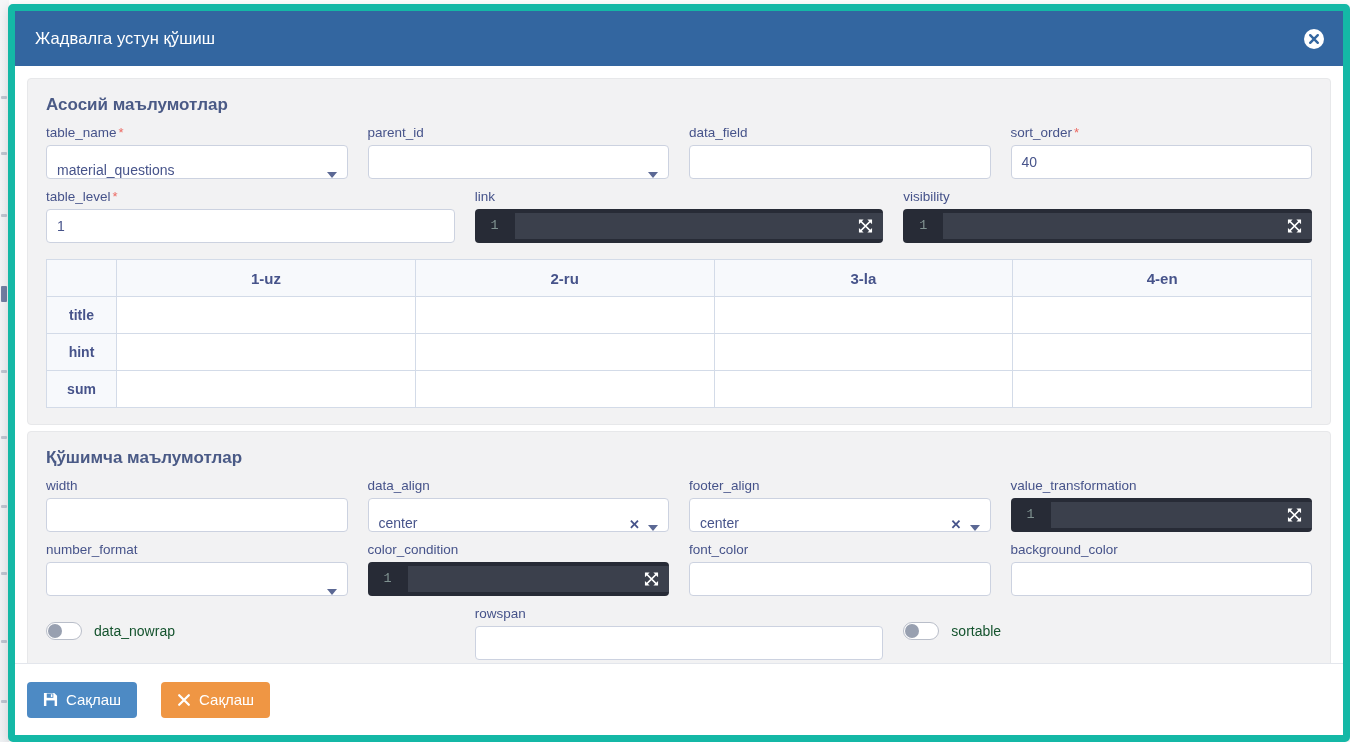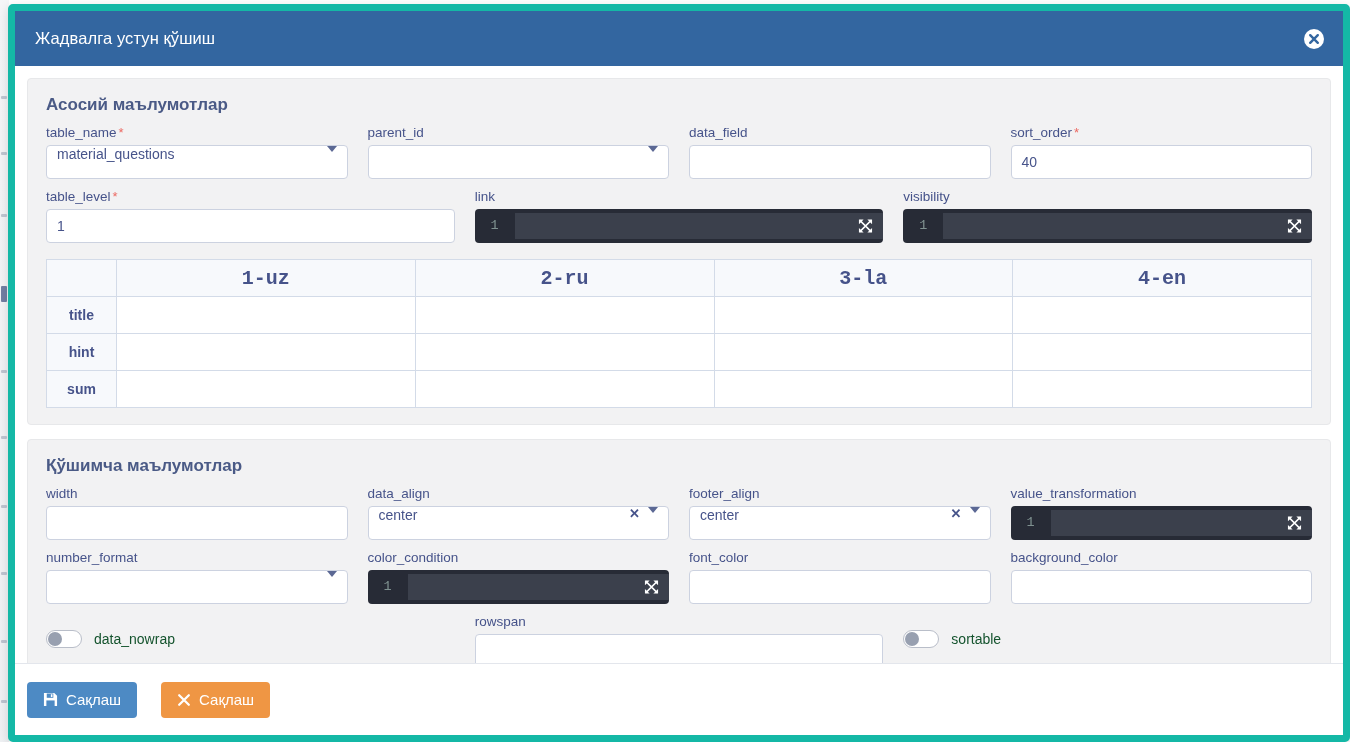--- a/index.html
+++ b/index.html
@@ -74,7 +74,7 @@
     border: 1px solid #e7e8ea;
     border-radius: 4px;
     padding: 14px 18px 16px 18px;
-    margin-bottom: 14px;
+    margin-bottom: 6px;
   }
   .card-title {
     color: #4a5a86;

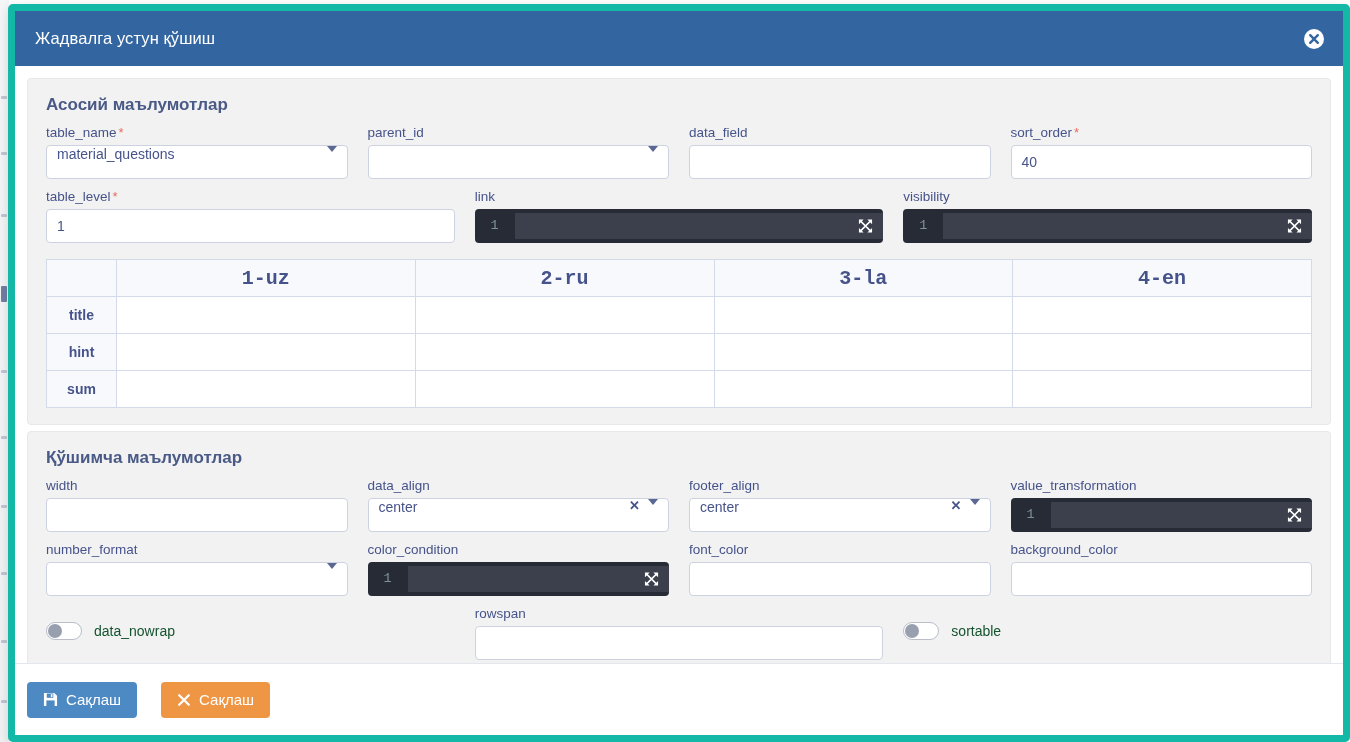--- a/index.html
+++ b/index.html
@@ -115,7 +115,7 @@
     color: #46538a;
     padding: 0 10px;
     outline: none;
-    display: flex; align-items: flex-start;
+    display: flex; align-items: flex-end;
     position: relative;
   }
   .ctl-input { line-height: 32px; }

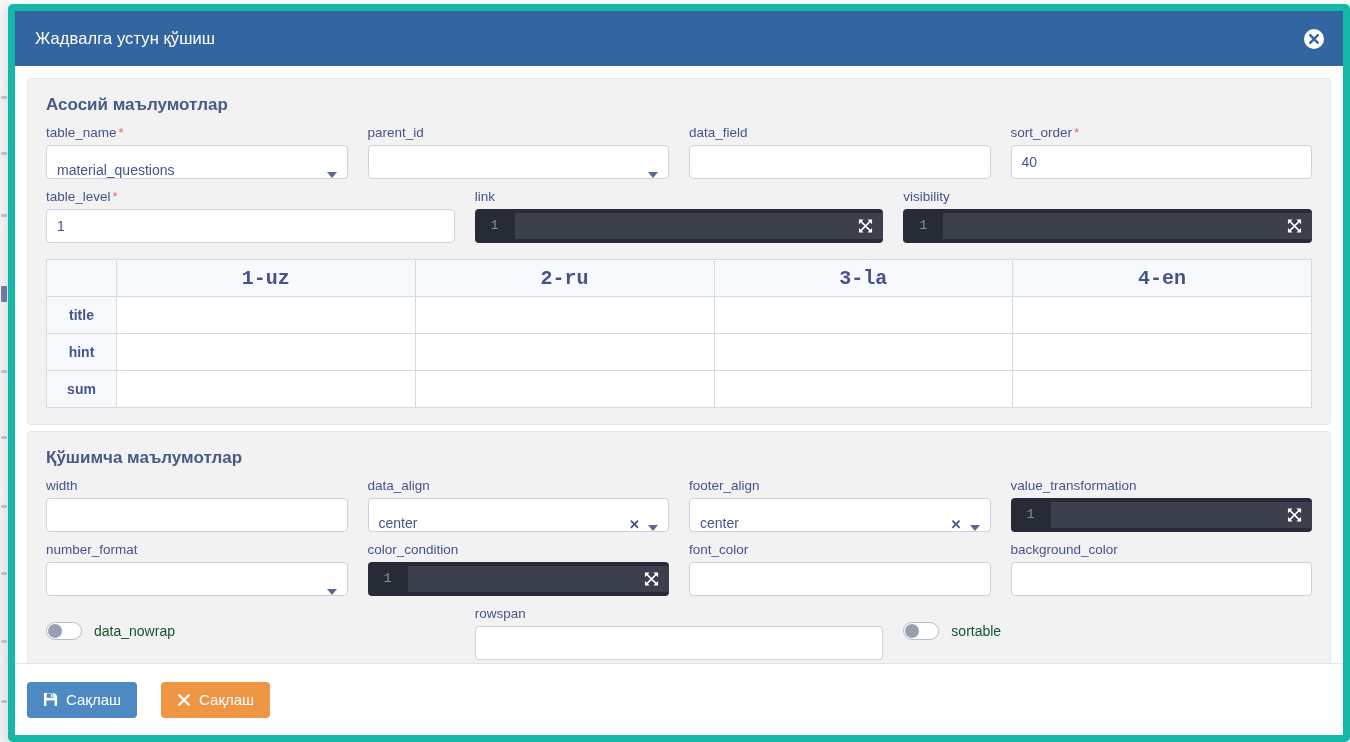--- a/index.html
+++ b/index.html
@@ -181,10 +181,9 @@
   table.tr-table th {
     background: #f7f9fc;
     color: #46538a;
-    font-size: 20px;
+    font-size: 15px;
     font-weight: bold;
     text-align: center;
-    font-family: Liberation Mono, monospace;
   }
   table.tr-table td.rowhead {
     background: #f7f9fc;

